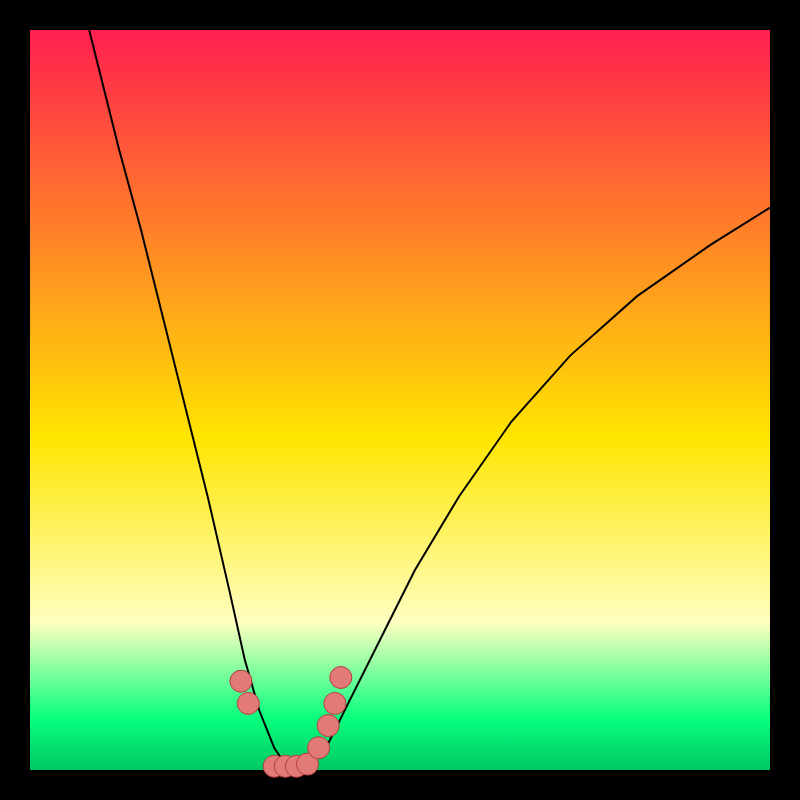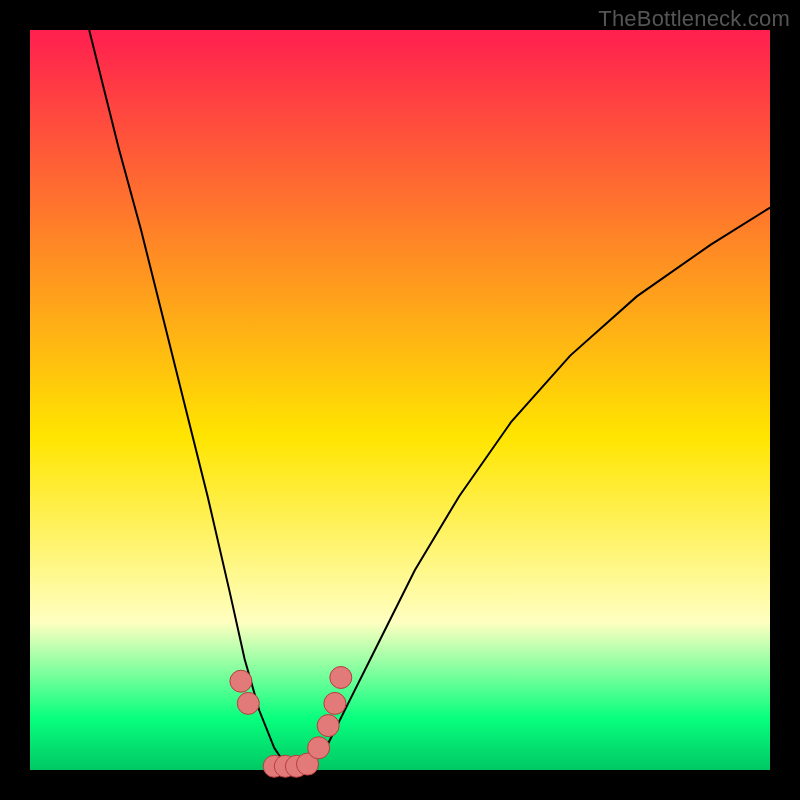--- a/index.html
+++ b/index.html
@@ -69,7 +69,6 @@
       </g>
   </svg>
 
-  <div class="watermark">TheBottleneck.com</div>
 </div>
 
 </body></html>

